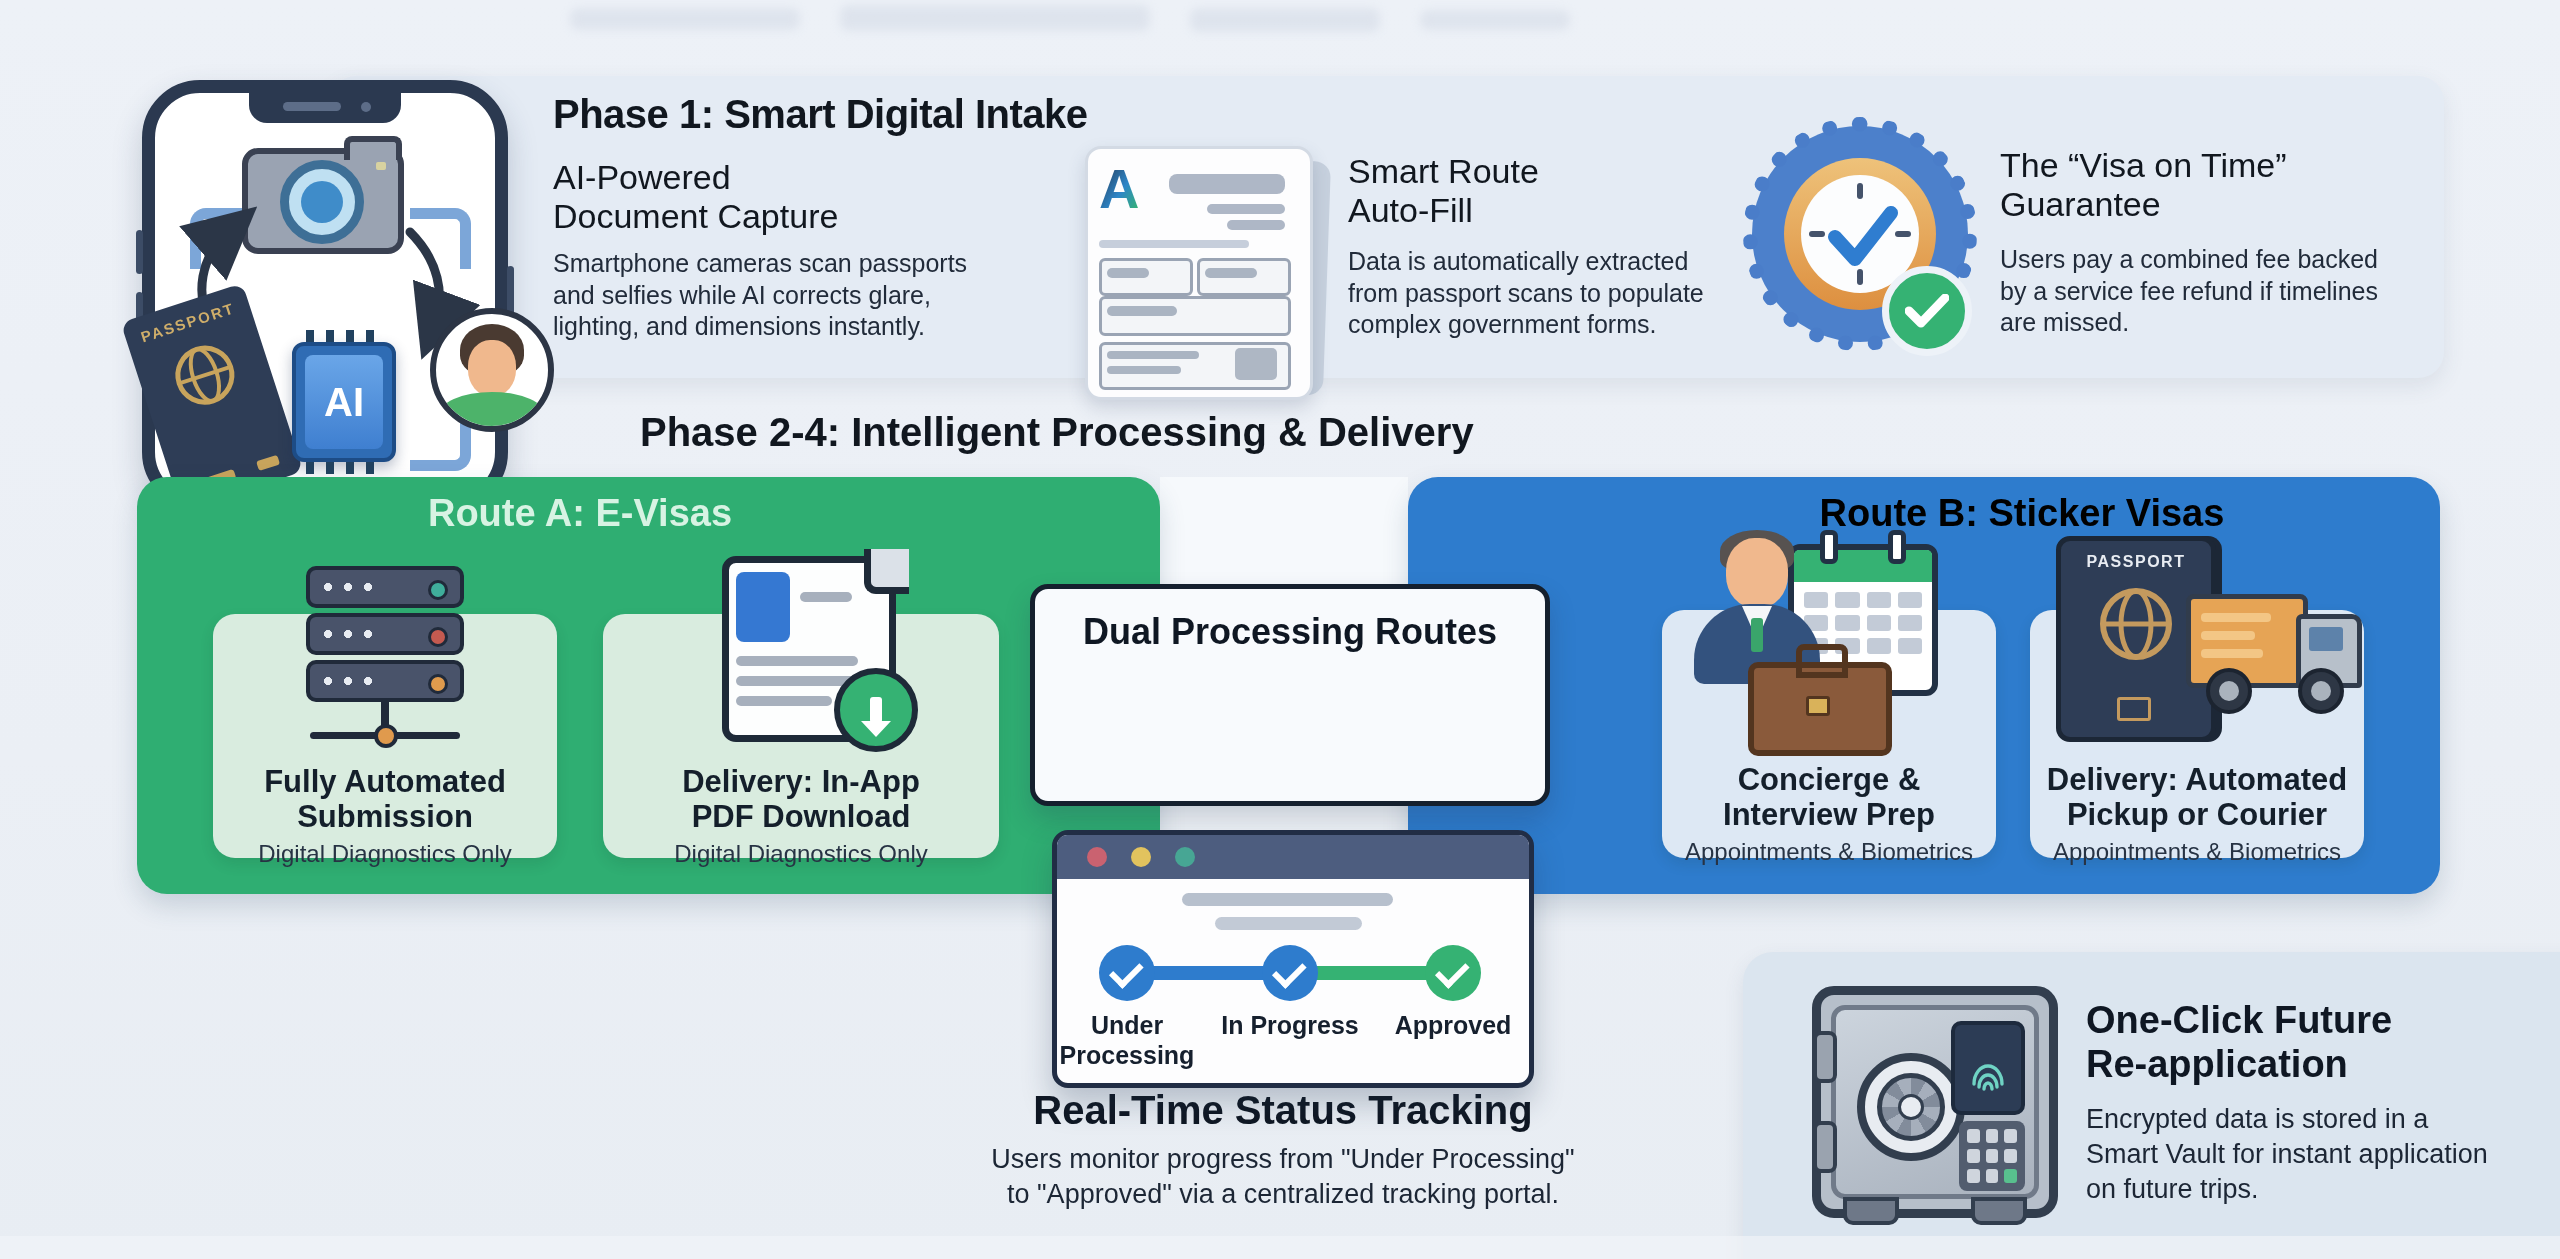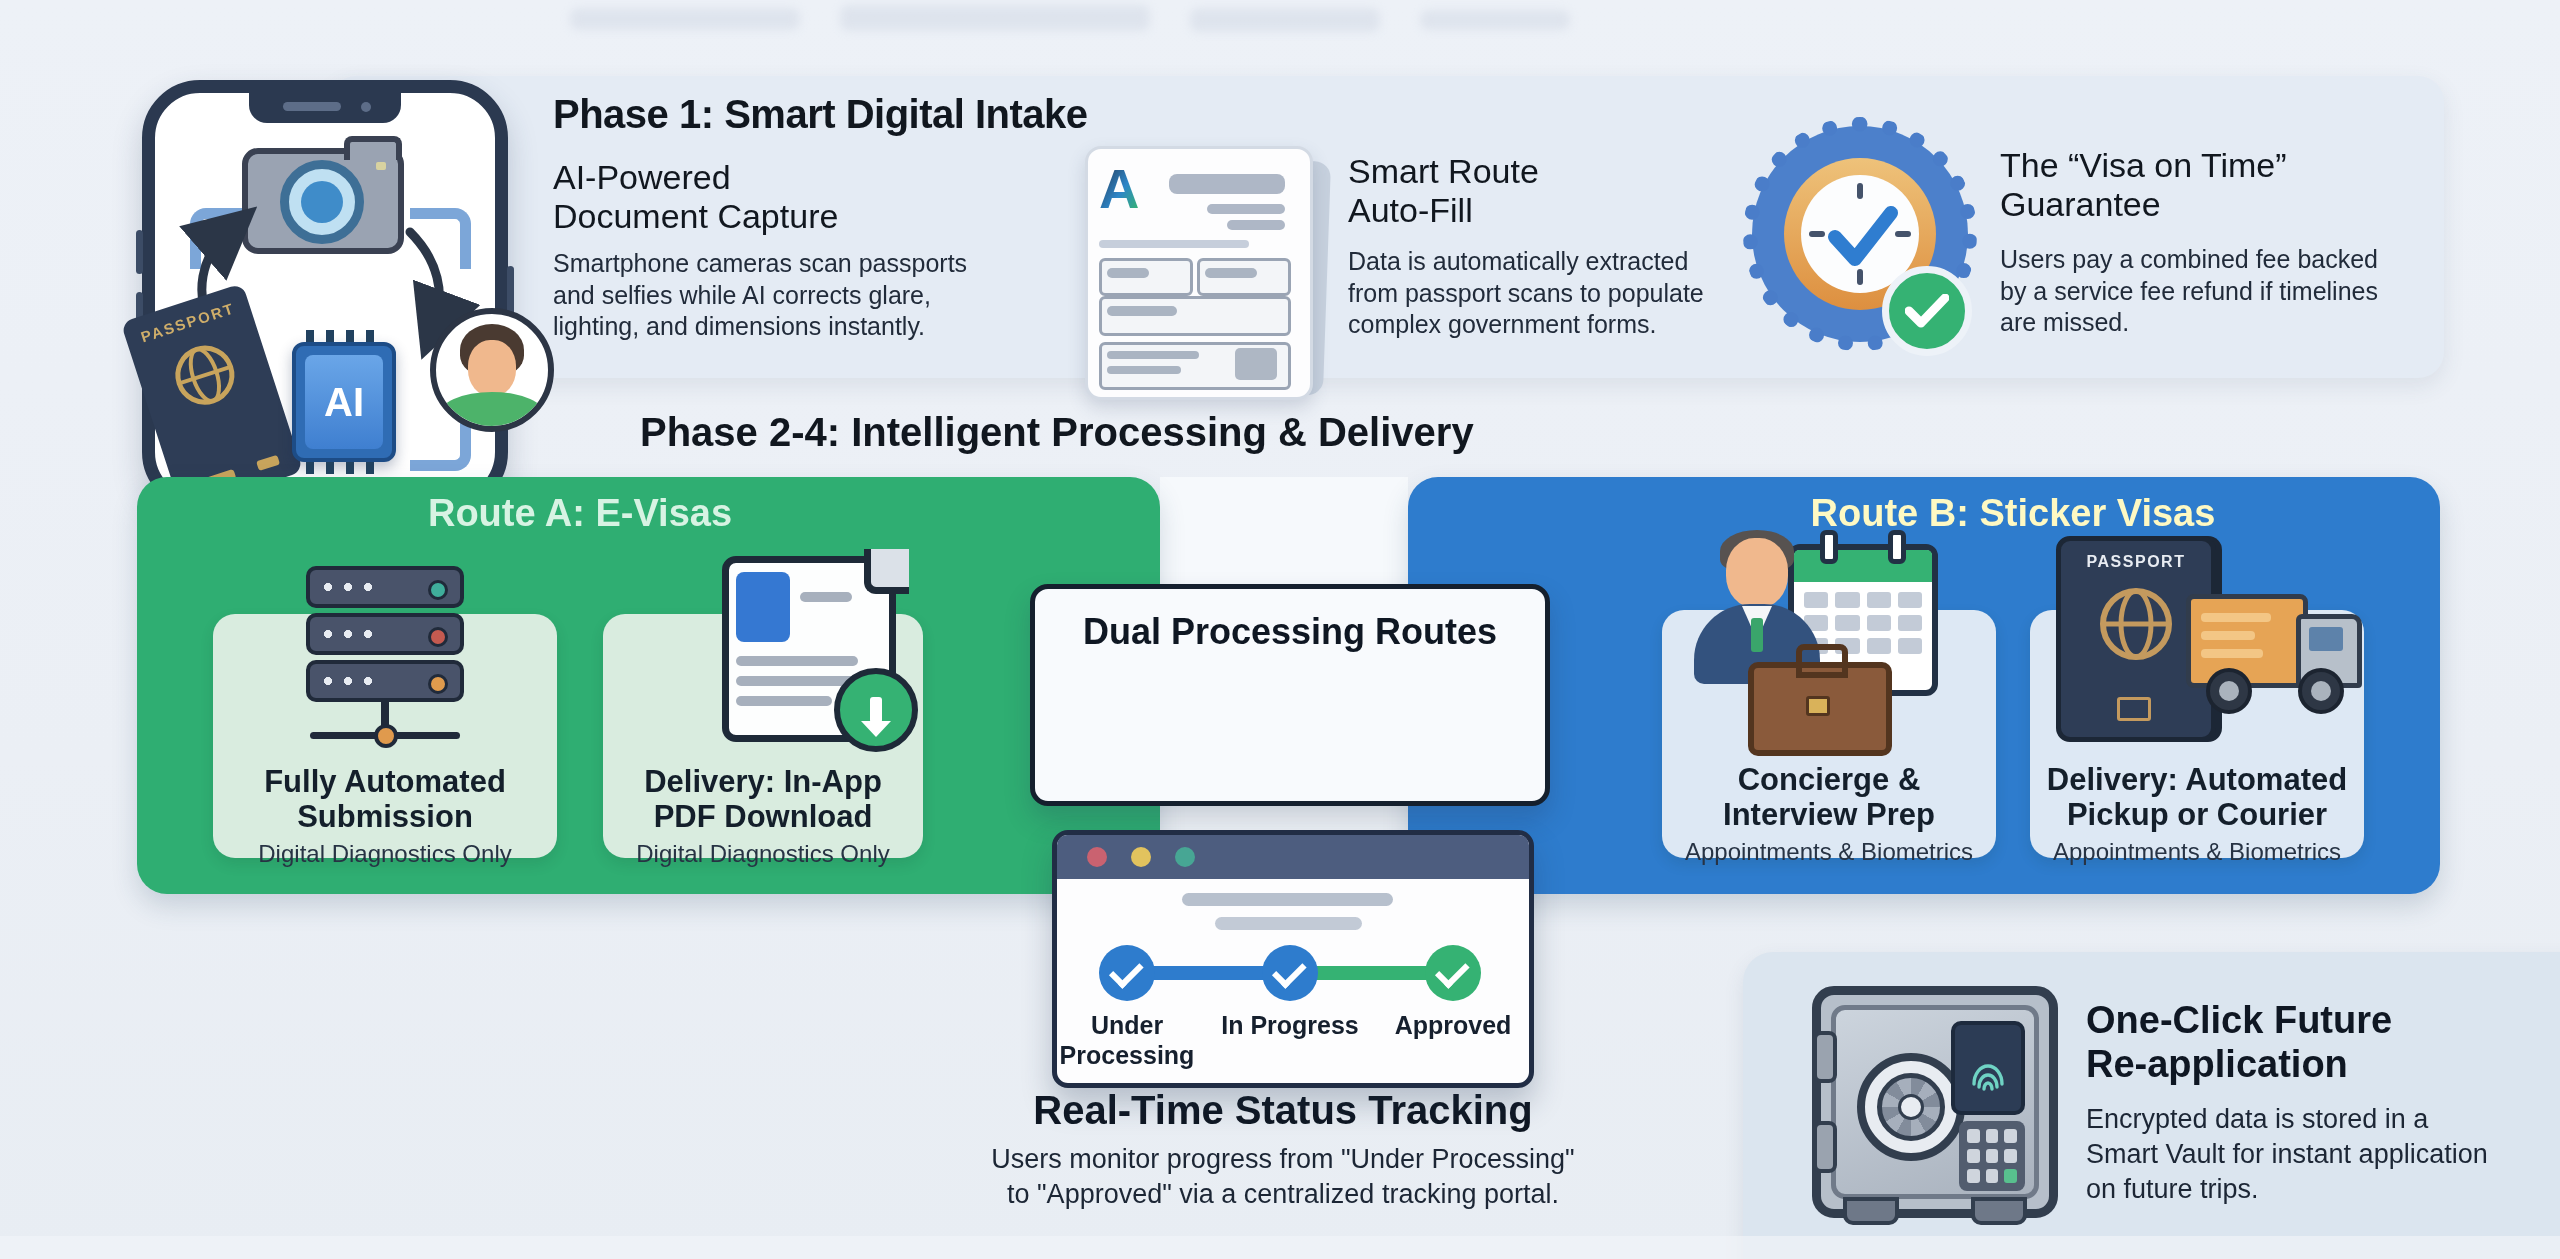--- a/index.html
+++ b/index.html
@@ -87,7 +87,7 @@
   .routeB{left:1408px;width:1032px;background:#2e7ccd;}
   .routehead{position:absolute;top:15px;width:800px;text-align:center;font-size:38px;font-weight:800;}
   .headA{left:43px;color:#d7f3e3;}
-  .headB{left:205px;color:#fef9c3;}
+  .headB{left:214px;color:#000000;}
   .card{position:absolute;border-radius:22px;box-shadow:0 6px 14px rgba(20,50,40,.12);}
   .cardA{background:#d9ecdf;}
   .cardB{background:#dde8f4;}

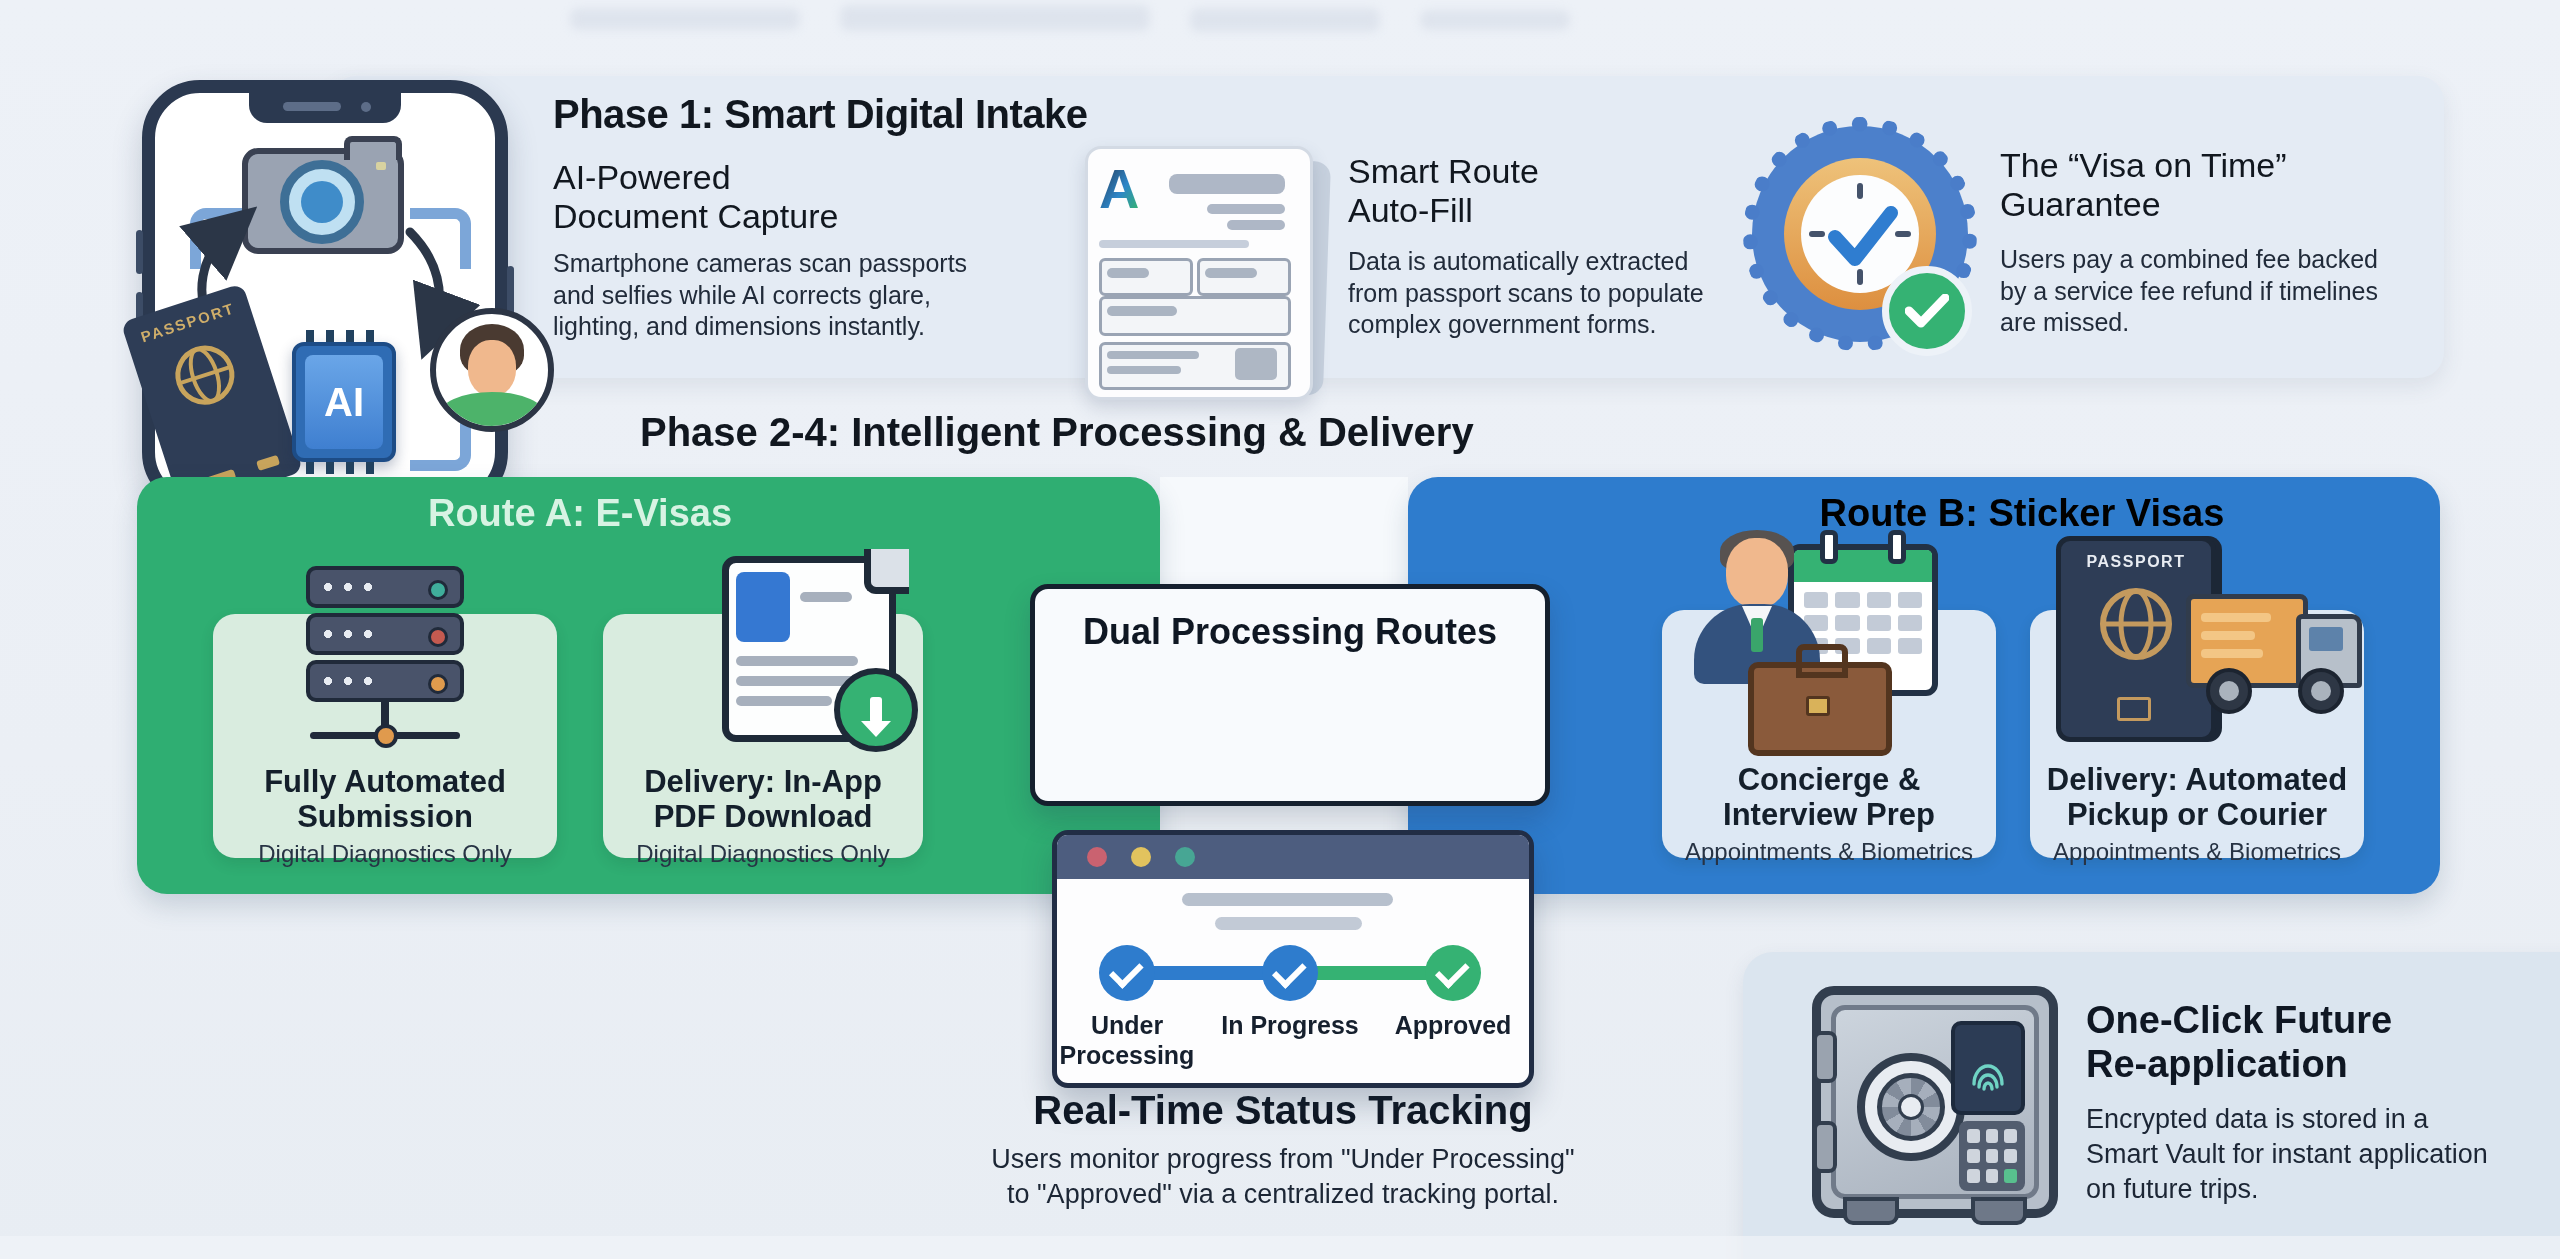--- a/index.html
+++ b/index.html
@@ -328,7 +328,7 @@
 Submission</div>
     <div class="card-sub" style="top:226px;">Digital Diagnostics Only</div>
   </div>
-  <div class="abs card cardA" style="left:603px;top:614px;width:320px;height:244px;z-index:3;">
+  <div class="abs card cardA" style="left:603px;top:614px;width:396px;height:244px;z-index:3;">
     <div class="card-title pre" style="top:150px;">Delivery: In-App
 PDF Download</div>
     <div class="card-sub" style="top:226px;">Digital Diagnostics Only</div>

